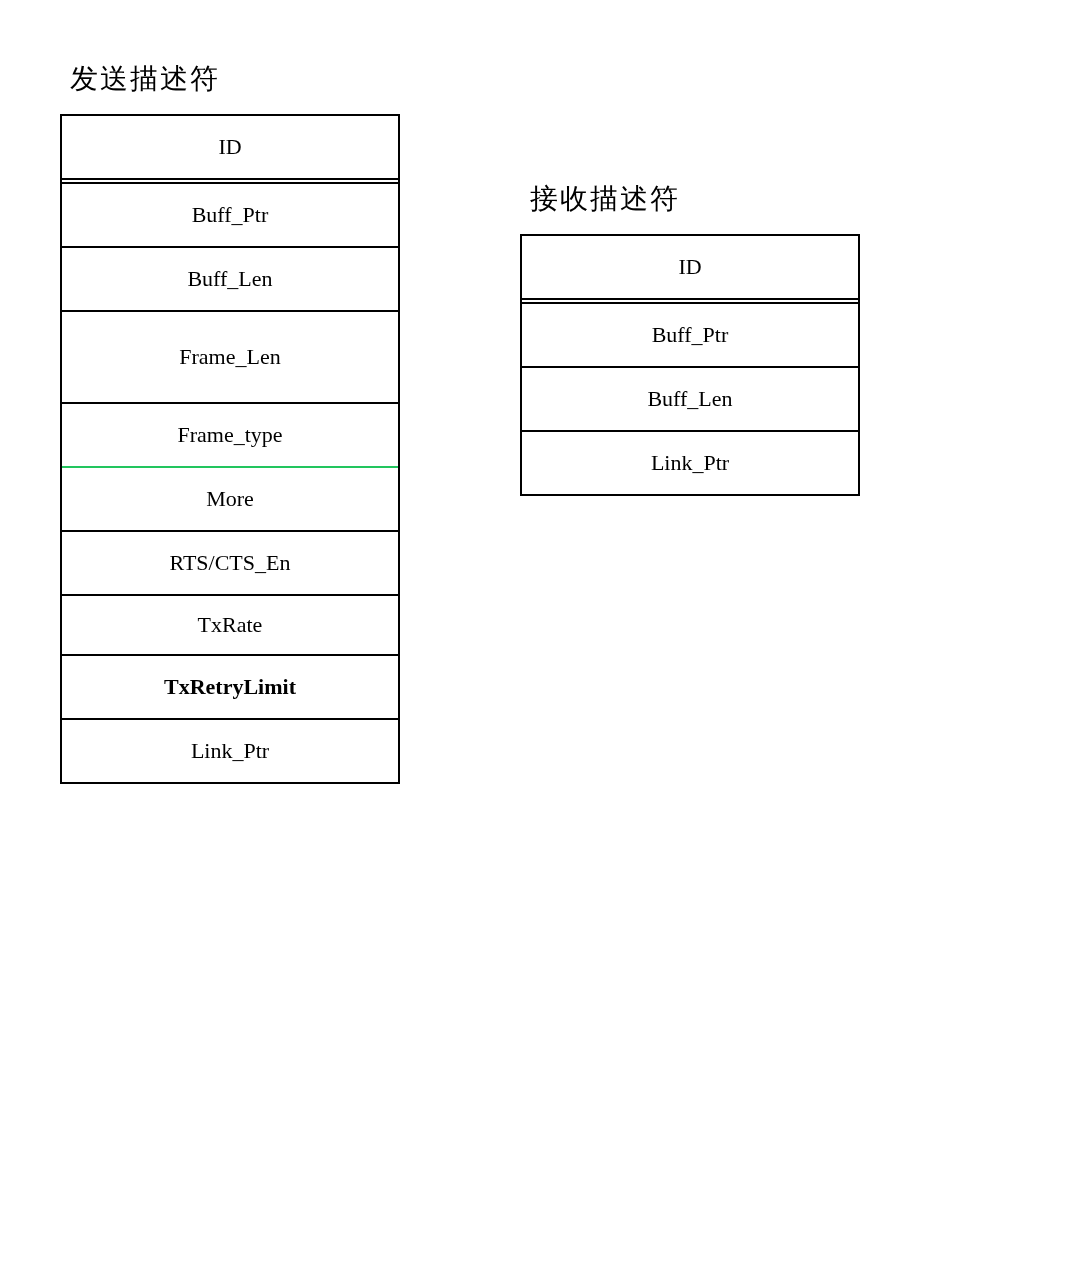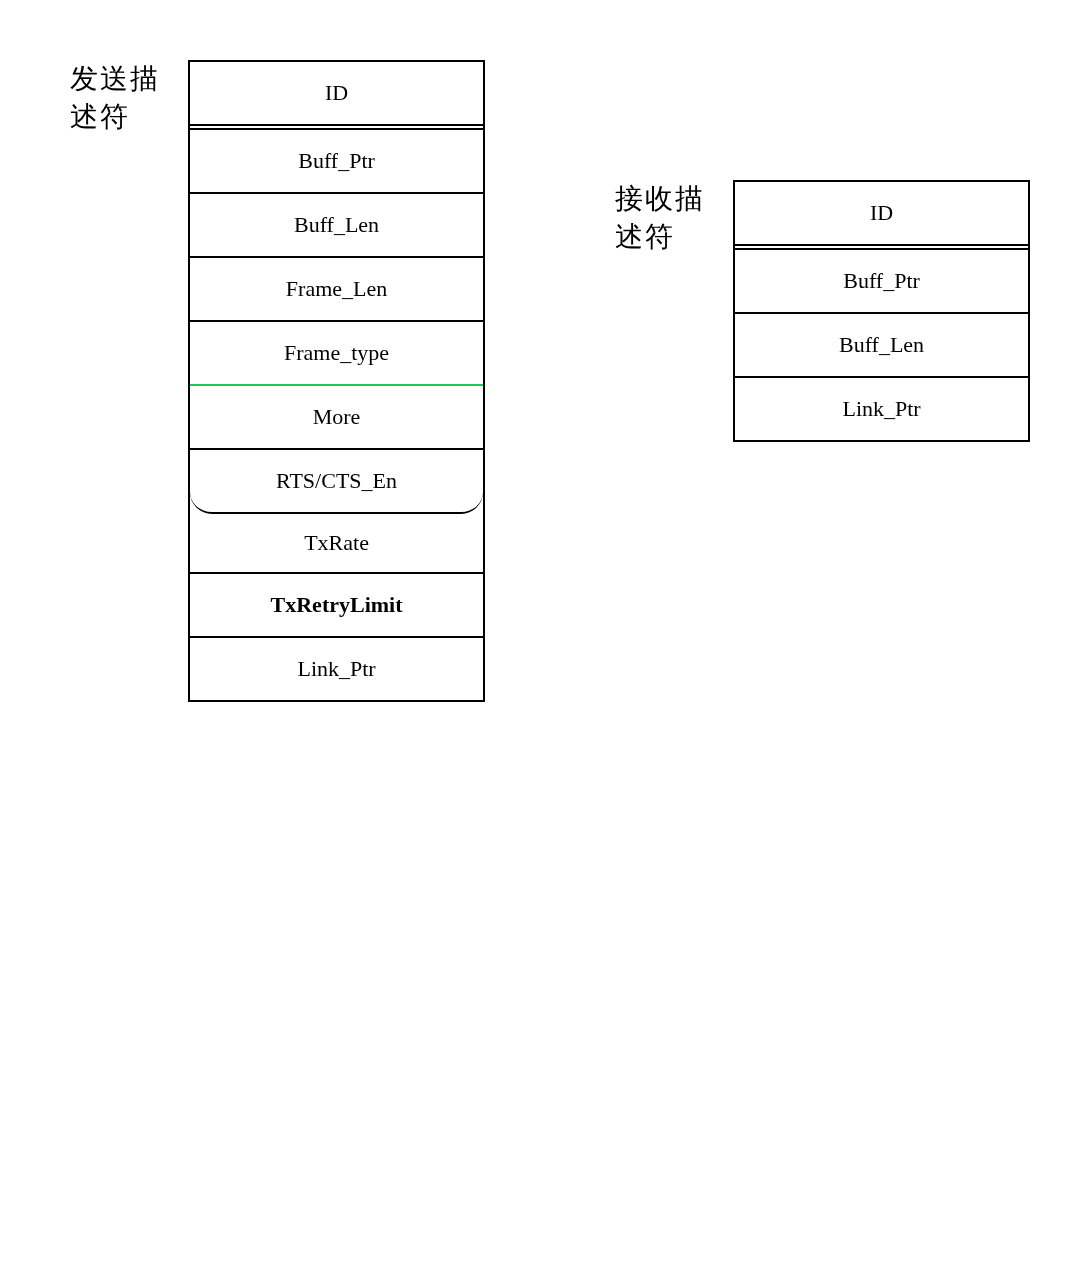--- a/index.html
+++ b/index.html
@@ -35,7 +35,7 @@
 
     .descriptor-block {
       display: flex;
-      flex-direction: row;
+      flex-direction: column;
       align-items: center;
     }
 

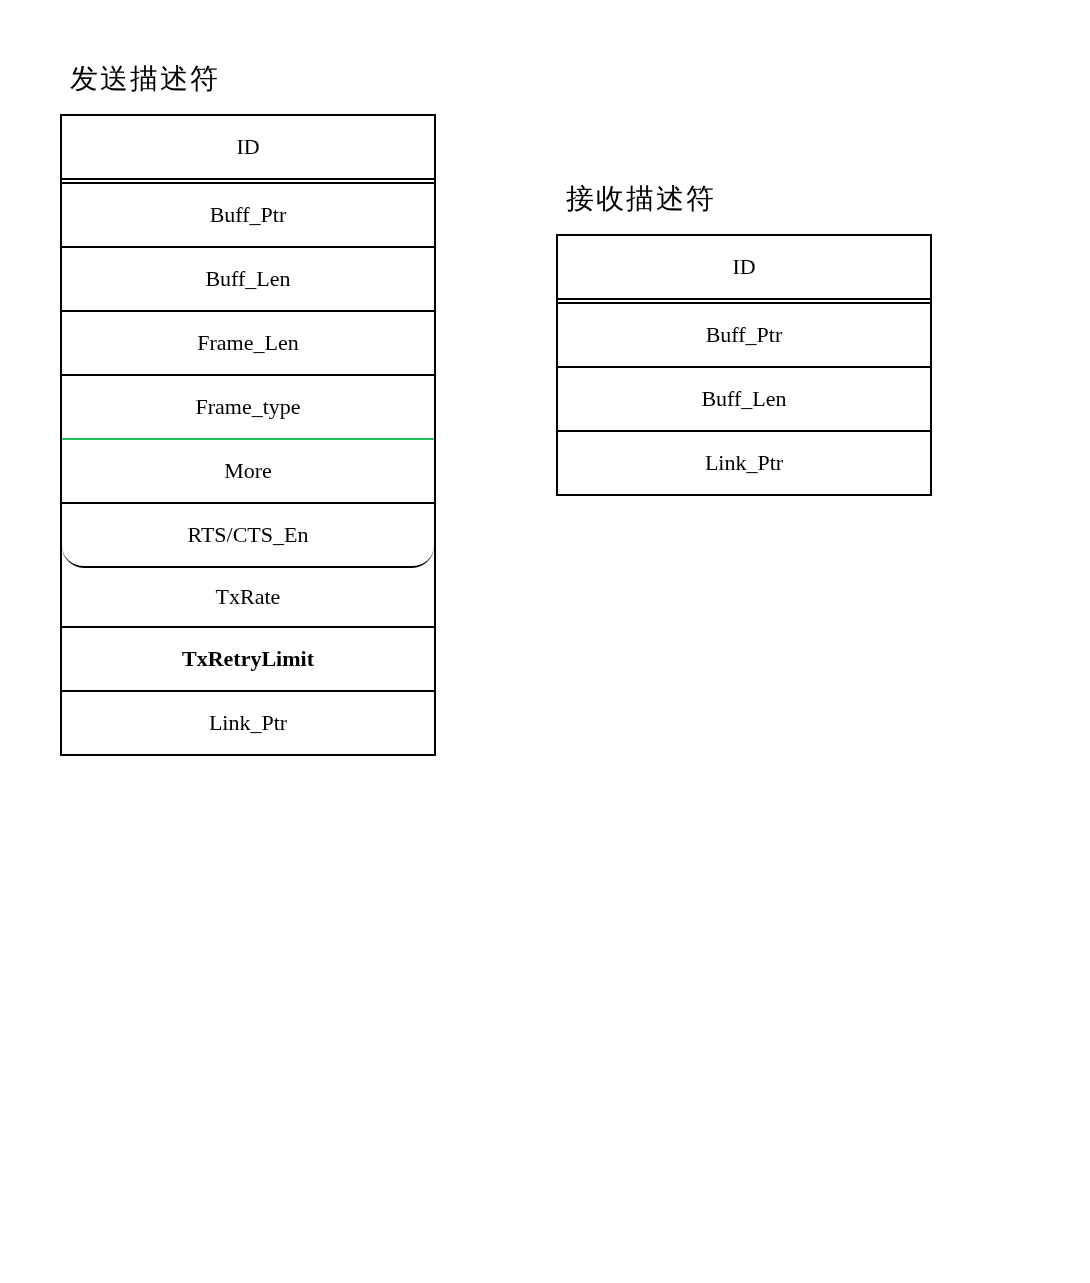--- a/index.html
+++ b/index.html
@@ -51,7 +51,7 @@
 
     .descriptor-table {
       border: 2.5px solid #000000;
-      width: 376px;
+      width: 340px;
     }
 
   </style>

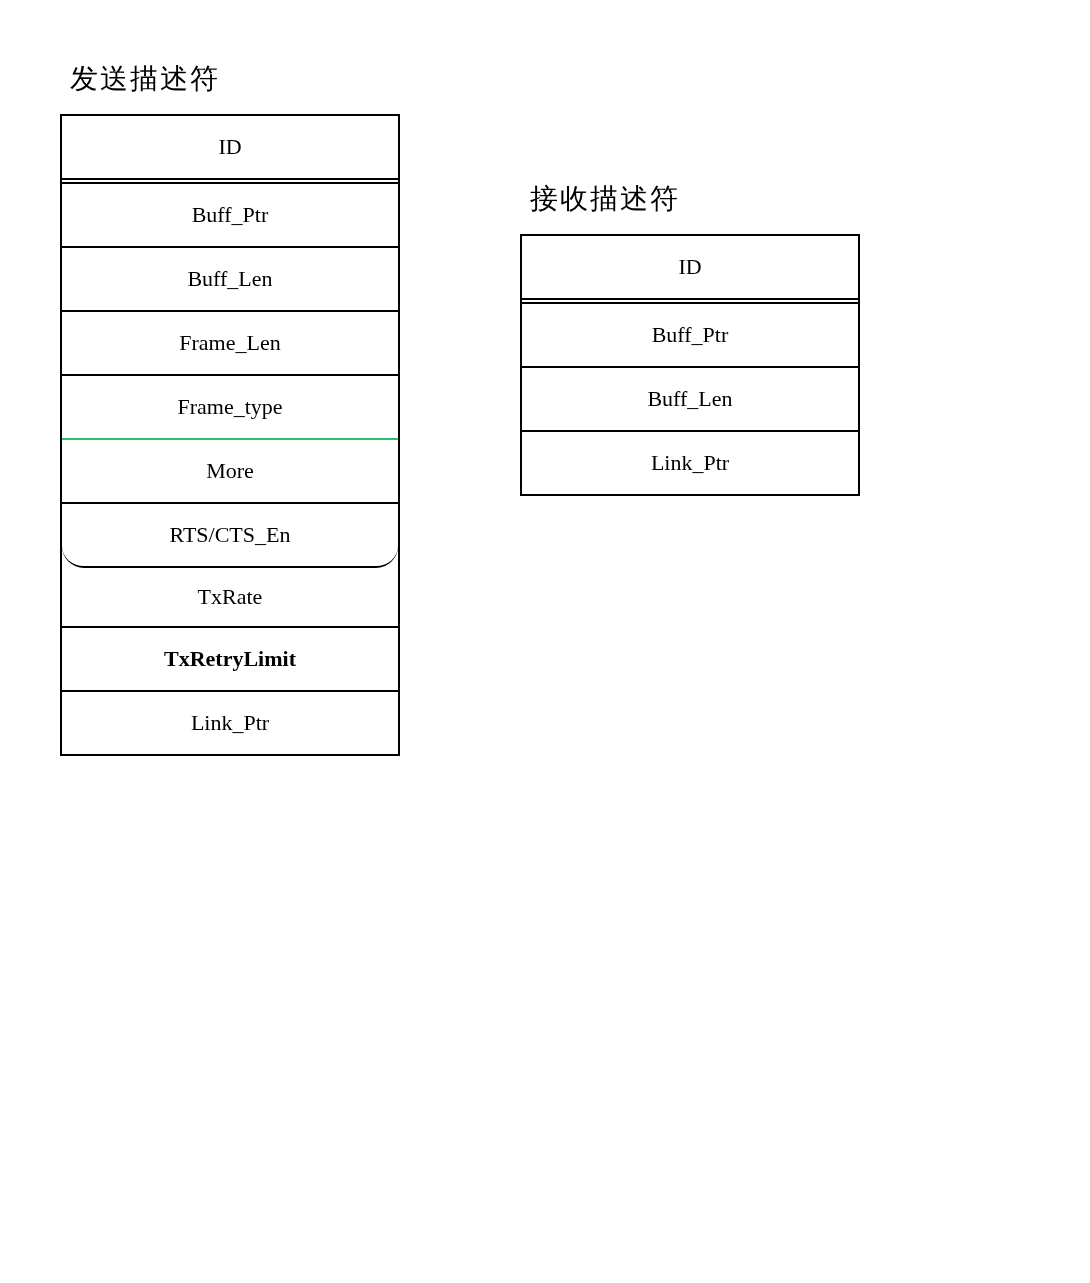--- a/index.html
+++ b/index.html
@@ -77,7 +77,7 @@
         <div style="border-bottom: 2px solid #000; padding: 18px 10px; text-align: center; font-size: 22px; min-height: 60px; display: flex; align-items: center; justify-content: center;">
           <span>Buff_Len</span>
         </div>
-        <div style="border-bottom: 2px solid #000; padding: 18px 10px; text-align: center; font-size: 22px; min-height: 60px; display: flex; align-items: center; justify-content: center;">
+        <div style="border-bottom: 2px solid #000; padding: 32px 10px; text-align: center; font-size: 22px; min-height: 60px; display: flex; align-items: center; justify-content: center;">
           <span>Frame_Len</span>
         </div>
         <div style="border-bottom: 2px solid #22c55e; padding: 18px 10px; text-align: center; font-size: 22px; min-height: 60px; display: flex; align-items: center; justify-content: center;">

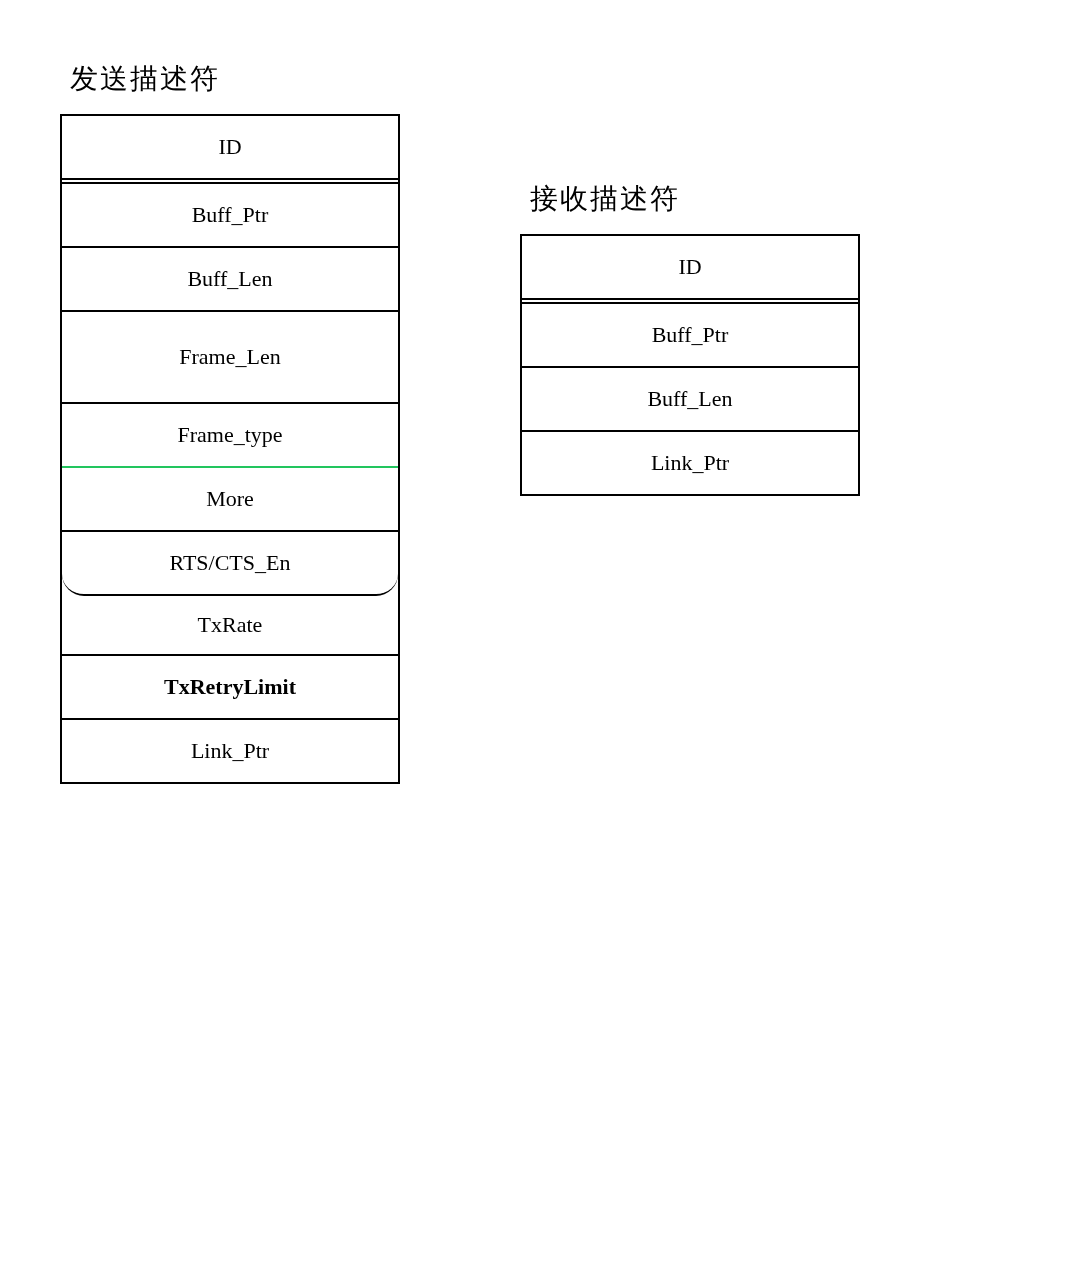--- a/index.html
+++ b/index.html
@@ -86,7 +86,7 @@
         <div style="border-bottom: 2px solid #000; padding: 18px 10px; text-align: center; font-size: 22px; min-height: 60px; display: flex; align-items: center; justify-content: center;">
           <span>More</span>
         </div>
-        <div style="border-bottom: 2px solid #000; padding: 18px 10px; text-align: center; font-size: 22px; min-height: 60px; display: flex; align-items: center; justify-content: center; border-radius: 22px;">
+        <div style="border-bottom: 2px solid #000; padding: 18px 10px; text-align: center; font-size: 22px; min-height: 60px; display: flex; align-items: center; justify-content: center;">
           <span>RTS/CTS_En</span>
         </div>
         <div style="border-bottom: 2px solid #000; padding: 5px 10px; text-align: center; font-size: 22px; min-height: 60px; display: flex; align-items: center; justify-content: center;">

